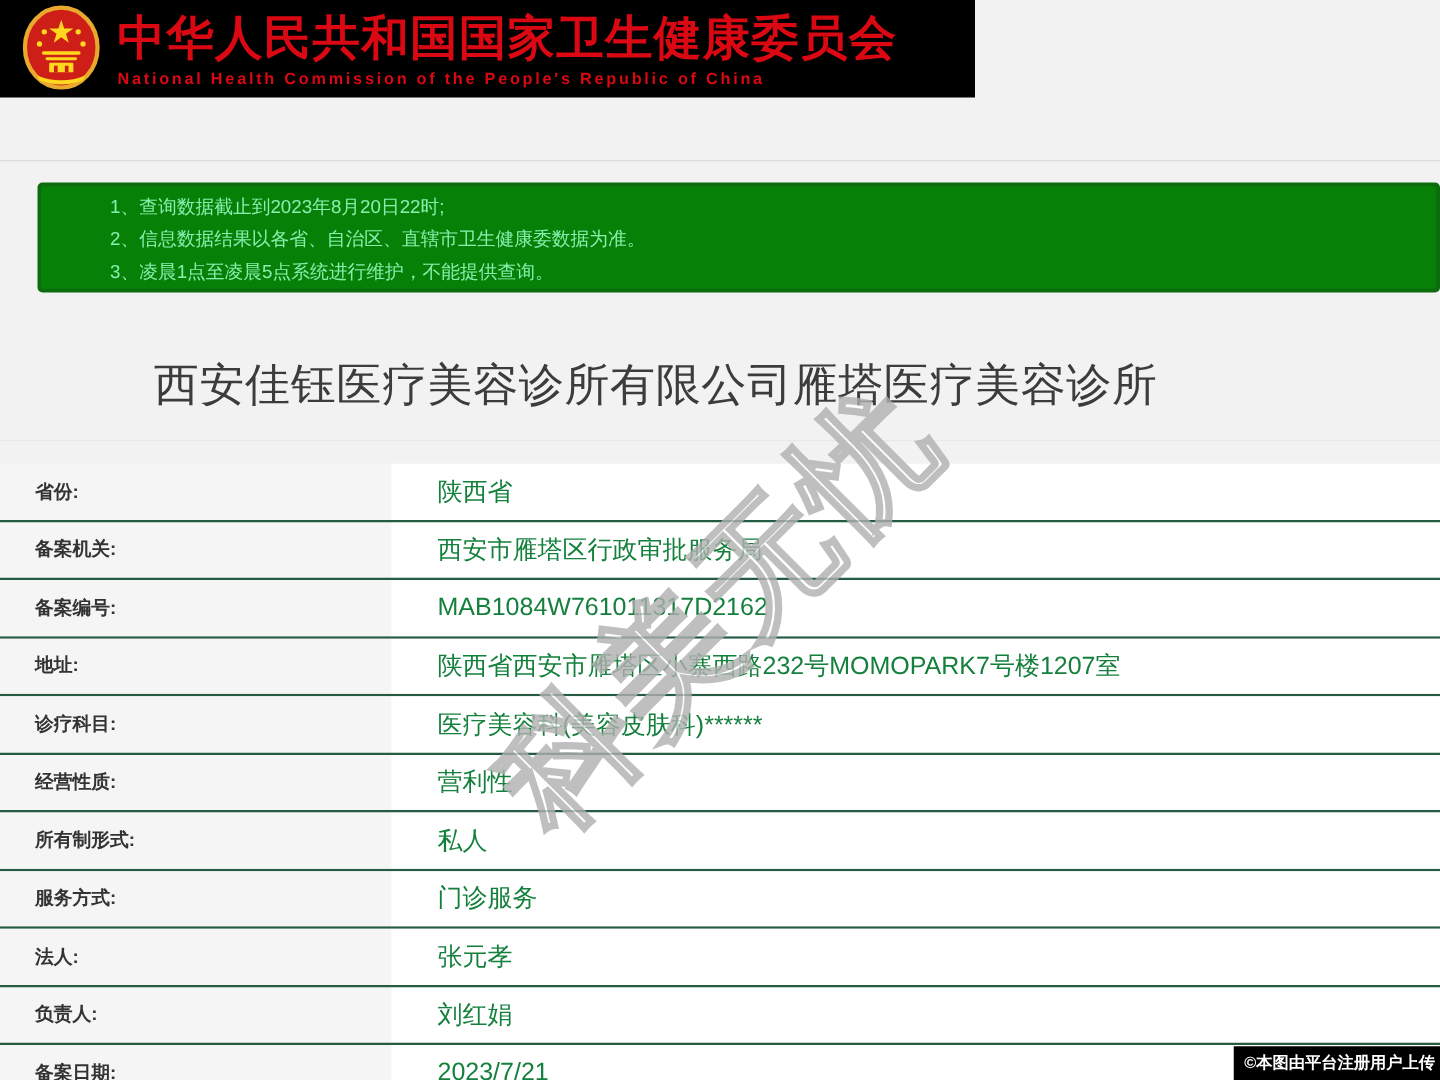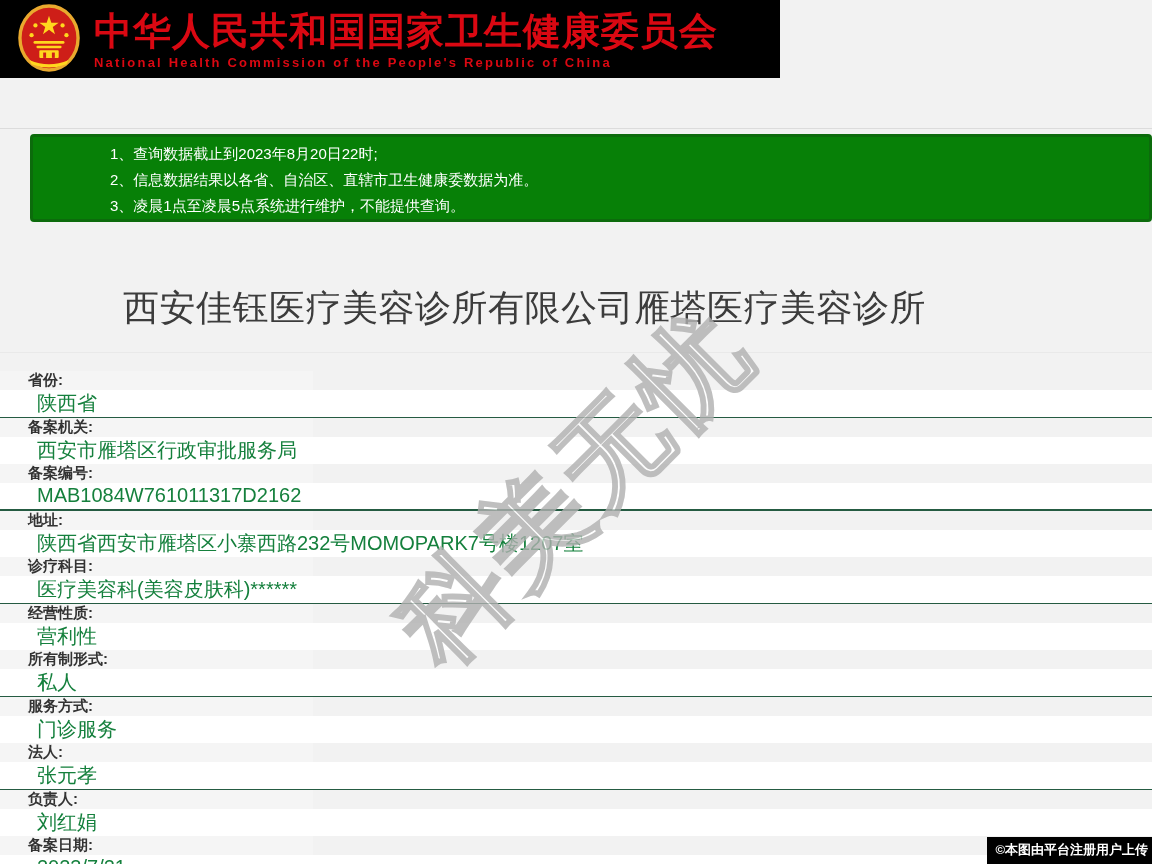--- a/index.html
+++ b/index.html
@@ -66,13 +66,13 @@
   
   .notice-box {
     position: absolute;
-    left: 30px; top: 134px;
+    left: 30px; top: 146px;
     width: 1122px; height: 88px;
     background: #078007;
     border: 3px solid #0c6b0c;
     border-radius: 4px;
-    padding: 4px 10px 0 77px;
-    color: #ffffff;
+    padding: 4px 10px 0 55px;
+    color: #86efac;
   }
   .notice-line {
     font-size: 15px;

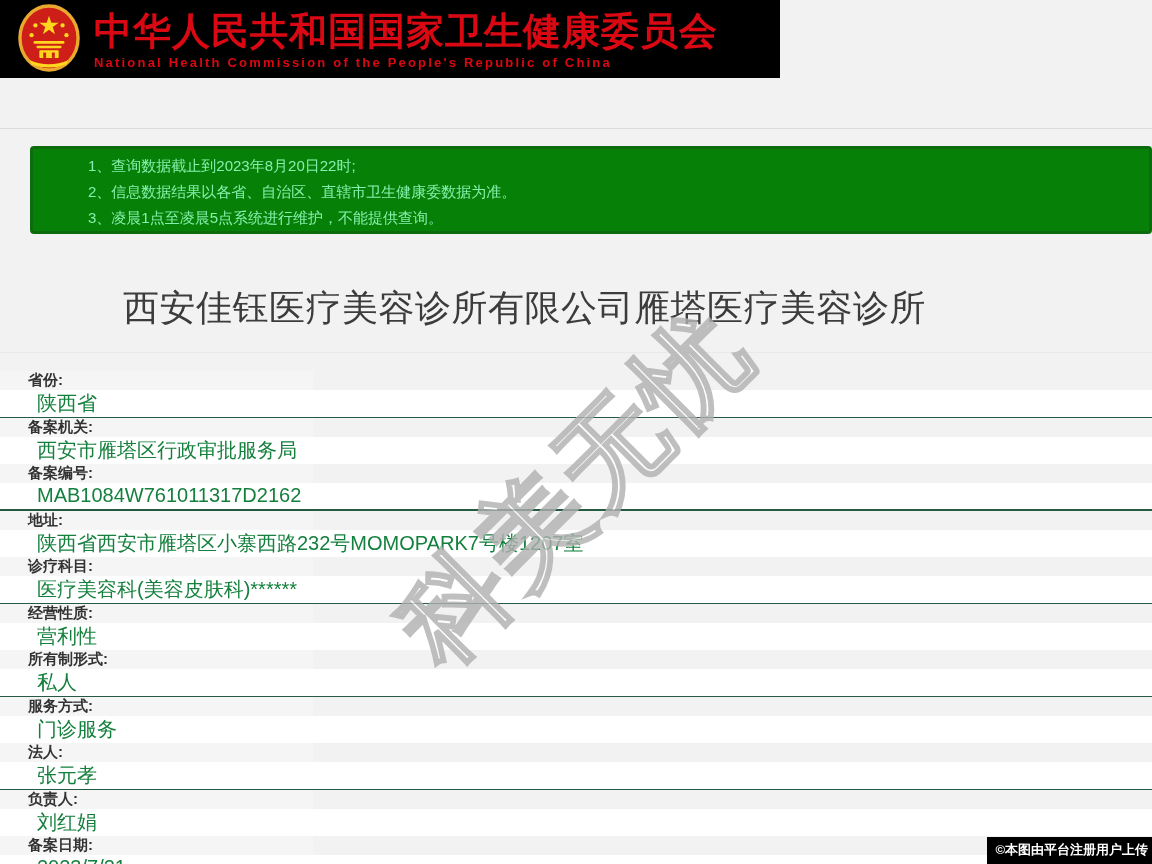--- a/index.html
+++ b/index.html
@@ -103,7 +103,6 @@
     display: flex;
     height: 46.5px;
     border-bottom: 2px solid #255b42;
-    flex-direction: column;
   }
   .info-label {
     width: 313px;

